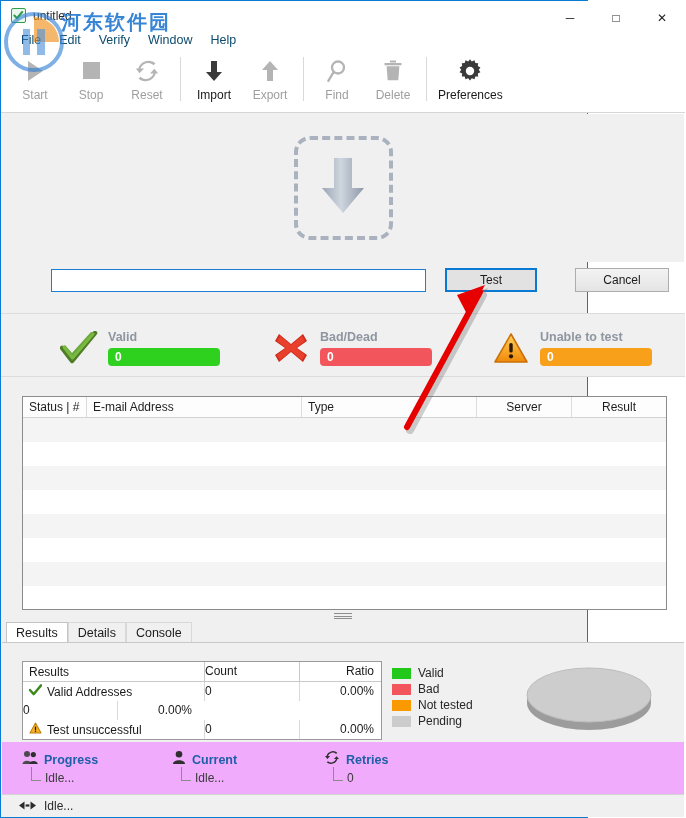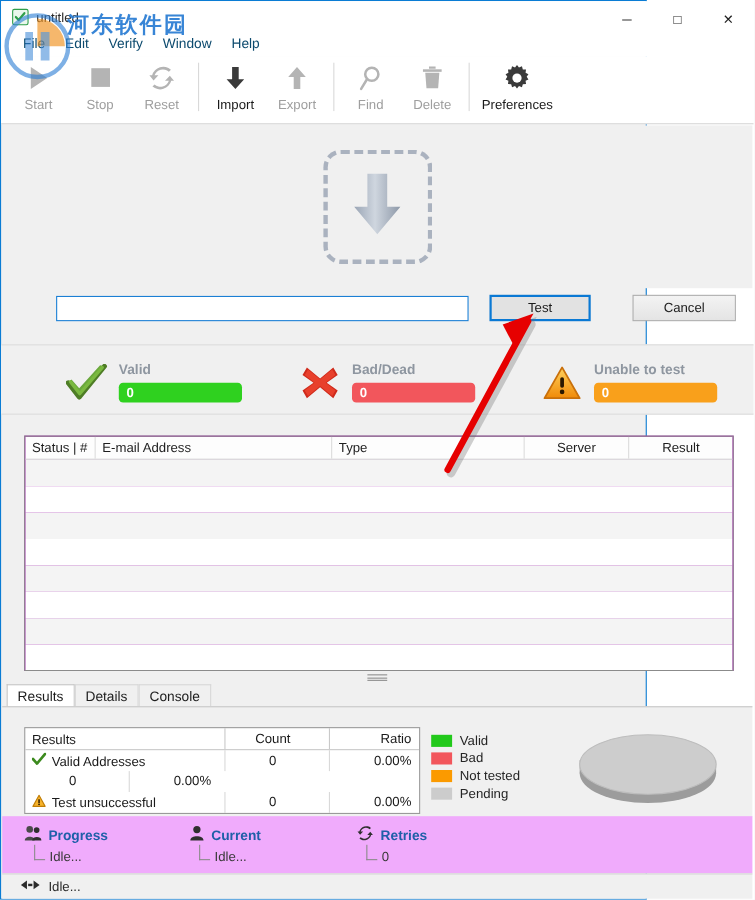--- a/index.html
+++ b/index.html
@@ -130,7 +130,7 @@
   .rrow.head{border-bottom:1px solid #c9c9c9;}
   .rc1{width:182px;display:flex;align-items:center;gap:5px;padding-left:6px;box-sizing:border-box;border-right:1px solid #d9d9d9;height:19px;}
   .rrow.head .rc1{border-right:1px solid #c9c9c9;}
-  .rc2{width:95px;text-align:center;padding-right:8px;box-sizing:border-box;border-right:1px solid #d9d9d9;height:19px;line-height:19px;}
+  .rc2{width:95px;text-align:left;padding-right:8px;box-sizing:border-box;border-right:1px solid #d9d9d9;height:19px;line-height:19px;}
   .rrow.head .rc2{border-right:1px solid #c9c9c9;}
   .rc3{width:81px;text-align:right;padding-right:7px;box-sizing:border-box;height:19px;line-height:19px;}
   .legend{position:absolute;left:390px;top:22px;}

